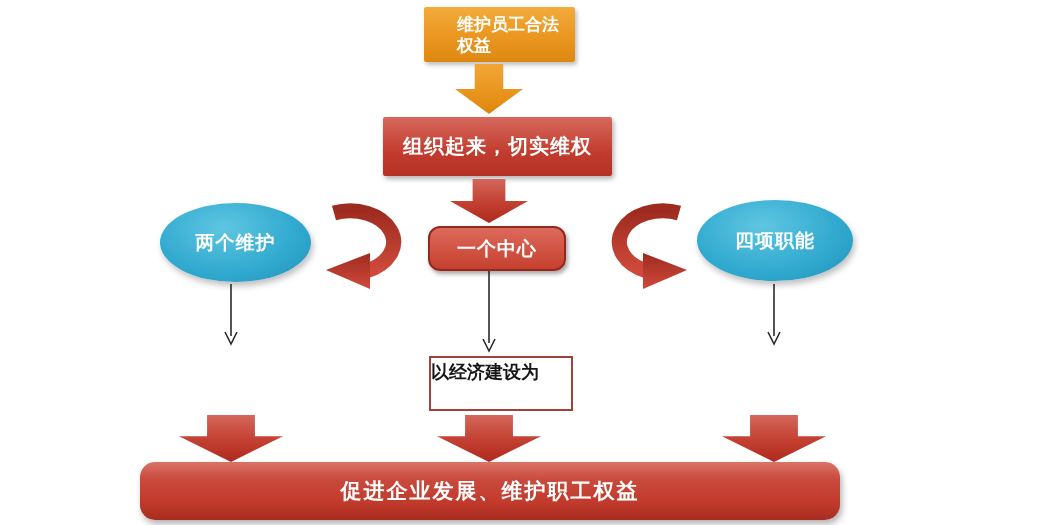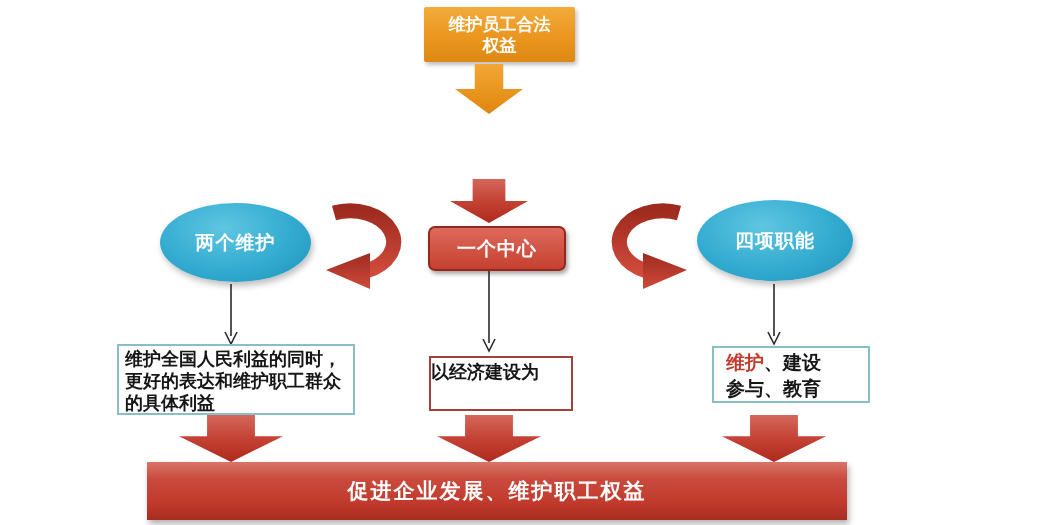--- a/index.html
+++ b/index.html
@@ -14,8 +14,8 @@
     left:424px;top:7px;width:151px;height:55px;border-radius:2px;
     background:linear-gradient(180deg,#F3AB3B 0%,#EA961F 55%,#DE8812 100%);
     box-shadow:2px 3px 4px rgba(0,0,0,.25);
-    color:#fff;text-align:center;font-size:17px;line-height:21px;
-    display:flex;flex-direction:column;justify-content:center;
+    color:#fff;text-align:left;font-size:17px;line-height:21px;
+    display:flex;flex-direction:column;justify-content:center;padding-left:33px;
   }
   .organize-box{
     left:383px;top:117px;width:229px;height:59px;border-radius:2px;

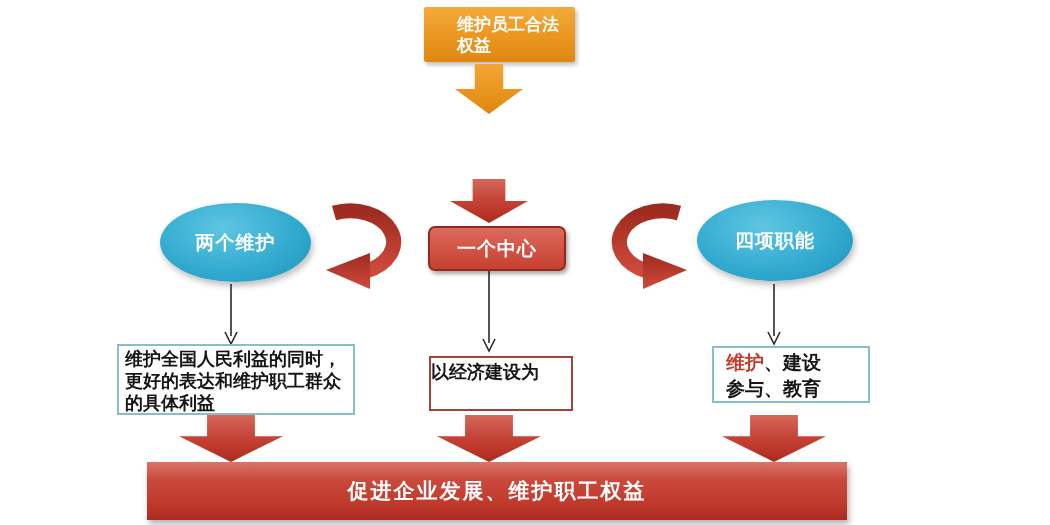--- a/index.html
+++ b/index.html
@@ -102,6 +102,9 @@
 
   <div class="abs blk arr-orange"></div>
 
+  <div class="abs organize-box">
+    <span style="display:inline">组织起来，切实维权</span>
+  </div>
 
   <div class="abs blk arr-red-sm"></div>
 

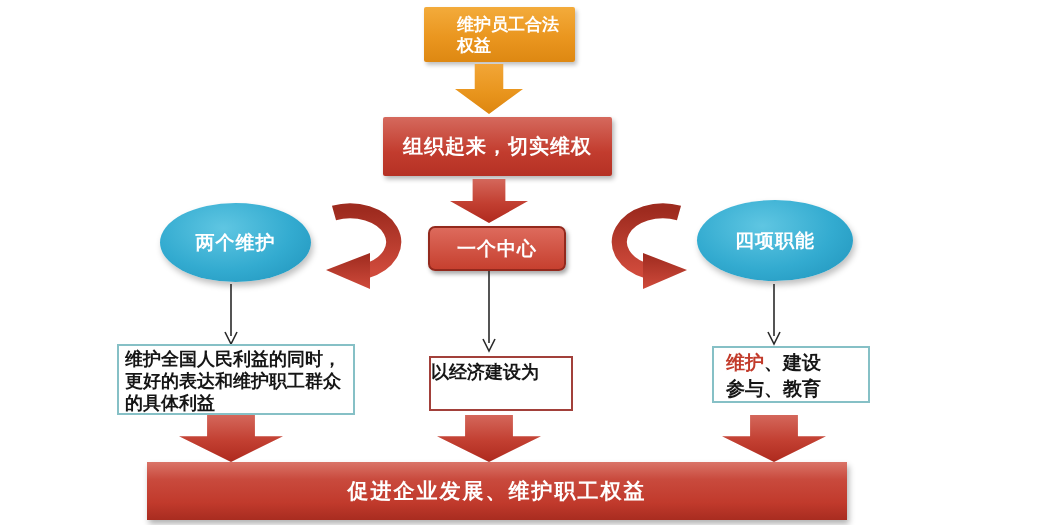--- a/index.html
+++ b/index.html
@@ -24,7 +24,7 @@
     color:#fff;text-align:center;font-size:20px;line-height:59px;letter-spacing:1px;
   }
   .center-box{
-    left:428px;top:226px;width:138px;height:45px;border-radius:7px;
+    left:428px;top:226px;width:138px;height:45px;border-radius:12px;
     background:linear-gradient(180deg,#DD6A5C 0%,#C6402F 100%);
     border:2px solid #93291D;
     box-shadow:2px 3px 4px rgba(0,0,0,.35);

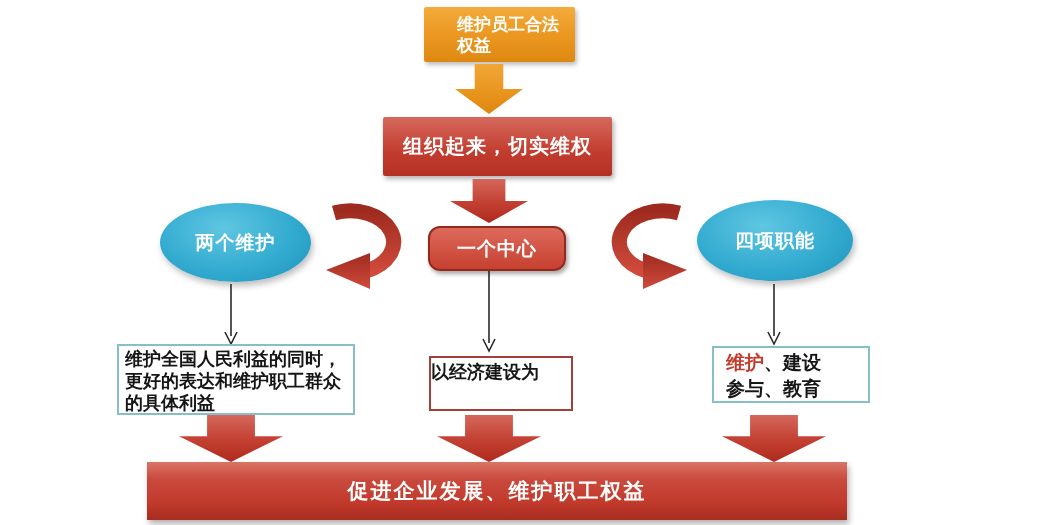--- a/index.html
+++ b/index.html
@@ -155,11 +155,6 @@
     <polyline points="2,48 8,60 14,48" fill="none" stroke="#2a2a2a" stroke-width="1.6"></polyline>
   </svg>
 
-  <div class="abs note note-left">
-    <span>维护全国人民利益的同时，</span>
-    <span>更好的表达和维护职工群众</span>
-    <span>的具体利益</span>
-  </div>
 
   <div class="abs note note-center">
     <span>以经济建设为</span>

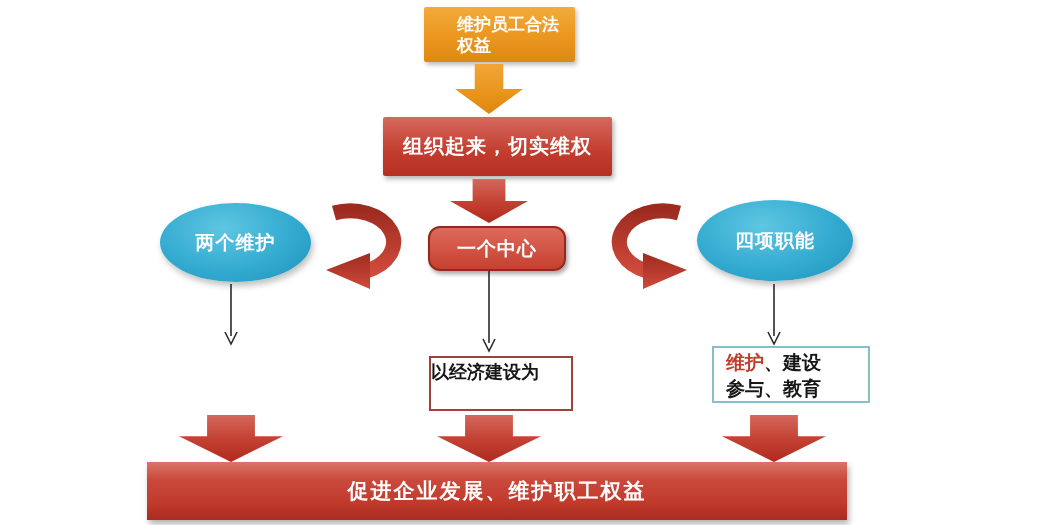--- a/index.html
+++ b/index.html
@@ -160,10 +160,6 @@
     <span>以经济建设为</span>
   </div>
 
-  <div class="abs note note-right">
-    <span class="row"><span class="hl">维护</span><span class="rest">、建设</span></span>
-    <span class="row">参与、教育</span>
-  </div>
 
   <div class="abs blk-big arr-red-big arr-big-l"></div>
   <div class="abs blk-big arr-red-big arr-big-c"></div>

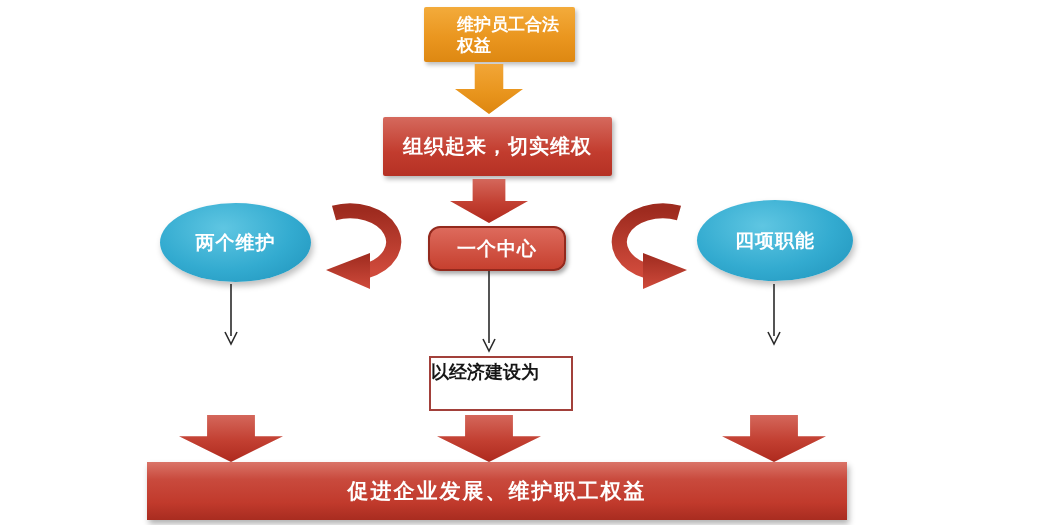--- a/index.html
+++ b/index.html
@@ -80,7 +80,7 @@
 
   
   .bottom-bar{
-    left:147px;top:462px;width:700px;height:58px;border-radius:0;
+    left:140px;top:462px;width:700px;height:58px;border-radius:15px;
     background:linear-gradient(180deg,#DA7468 0%,#C94A3D 30%,#C13A2C 70%,#A82C20 100%);
     box-shadow:2px 4px 6px rgba(0,0,0,.3);
     color:#fff;text-align:center;font-size:21px;line-height:58px;letter-spacing:2px;

